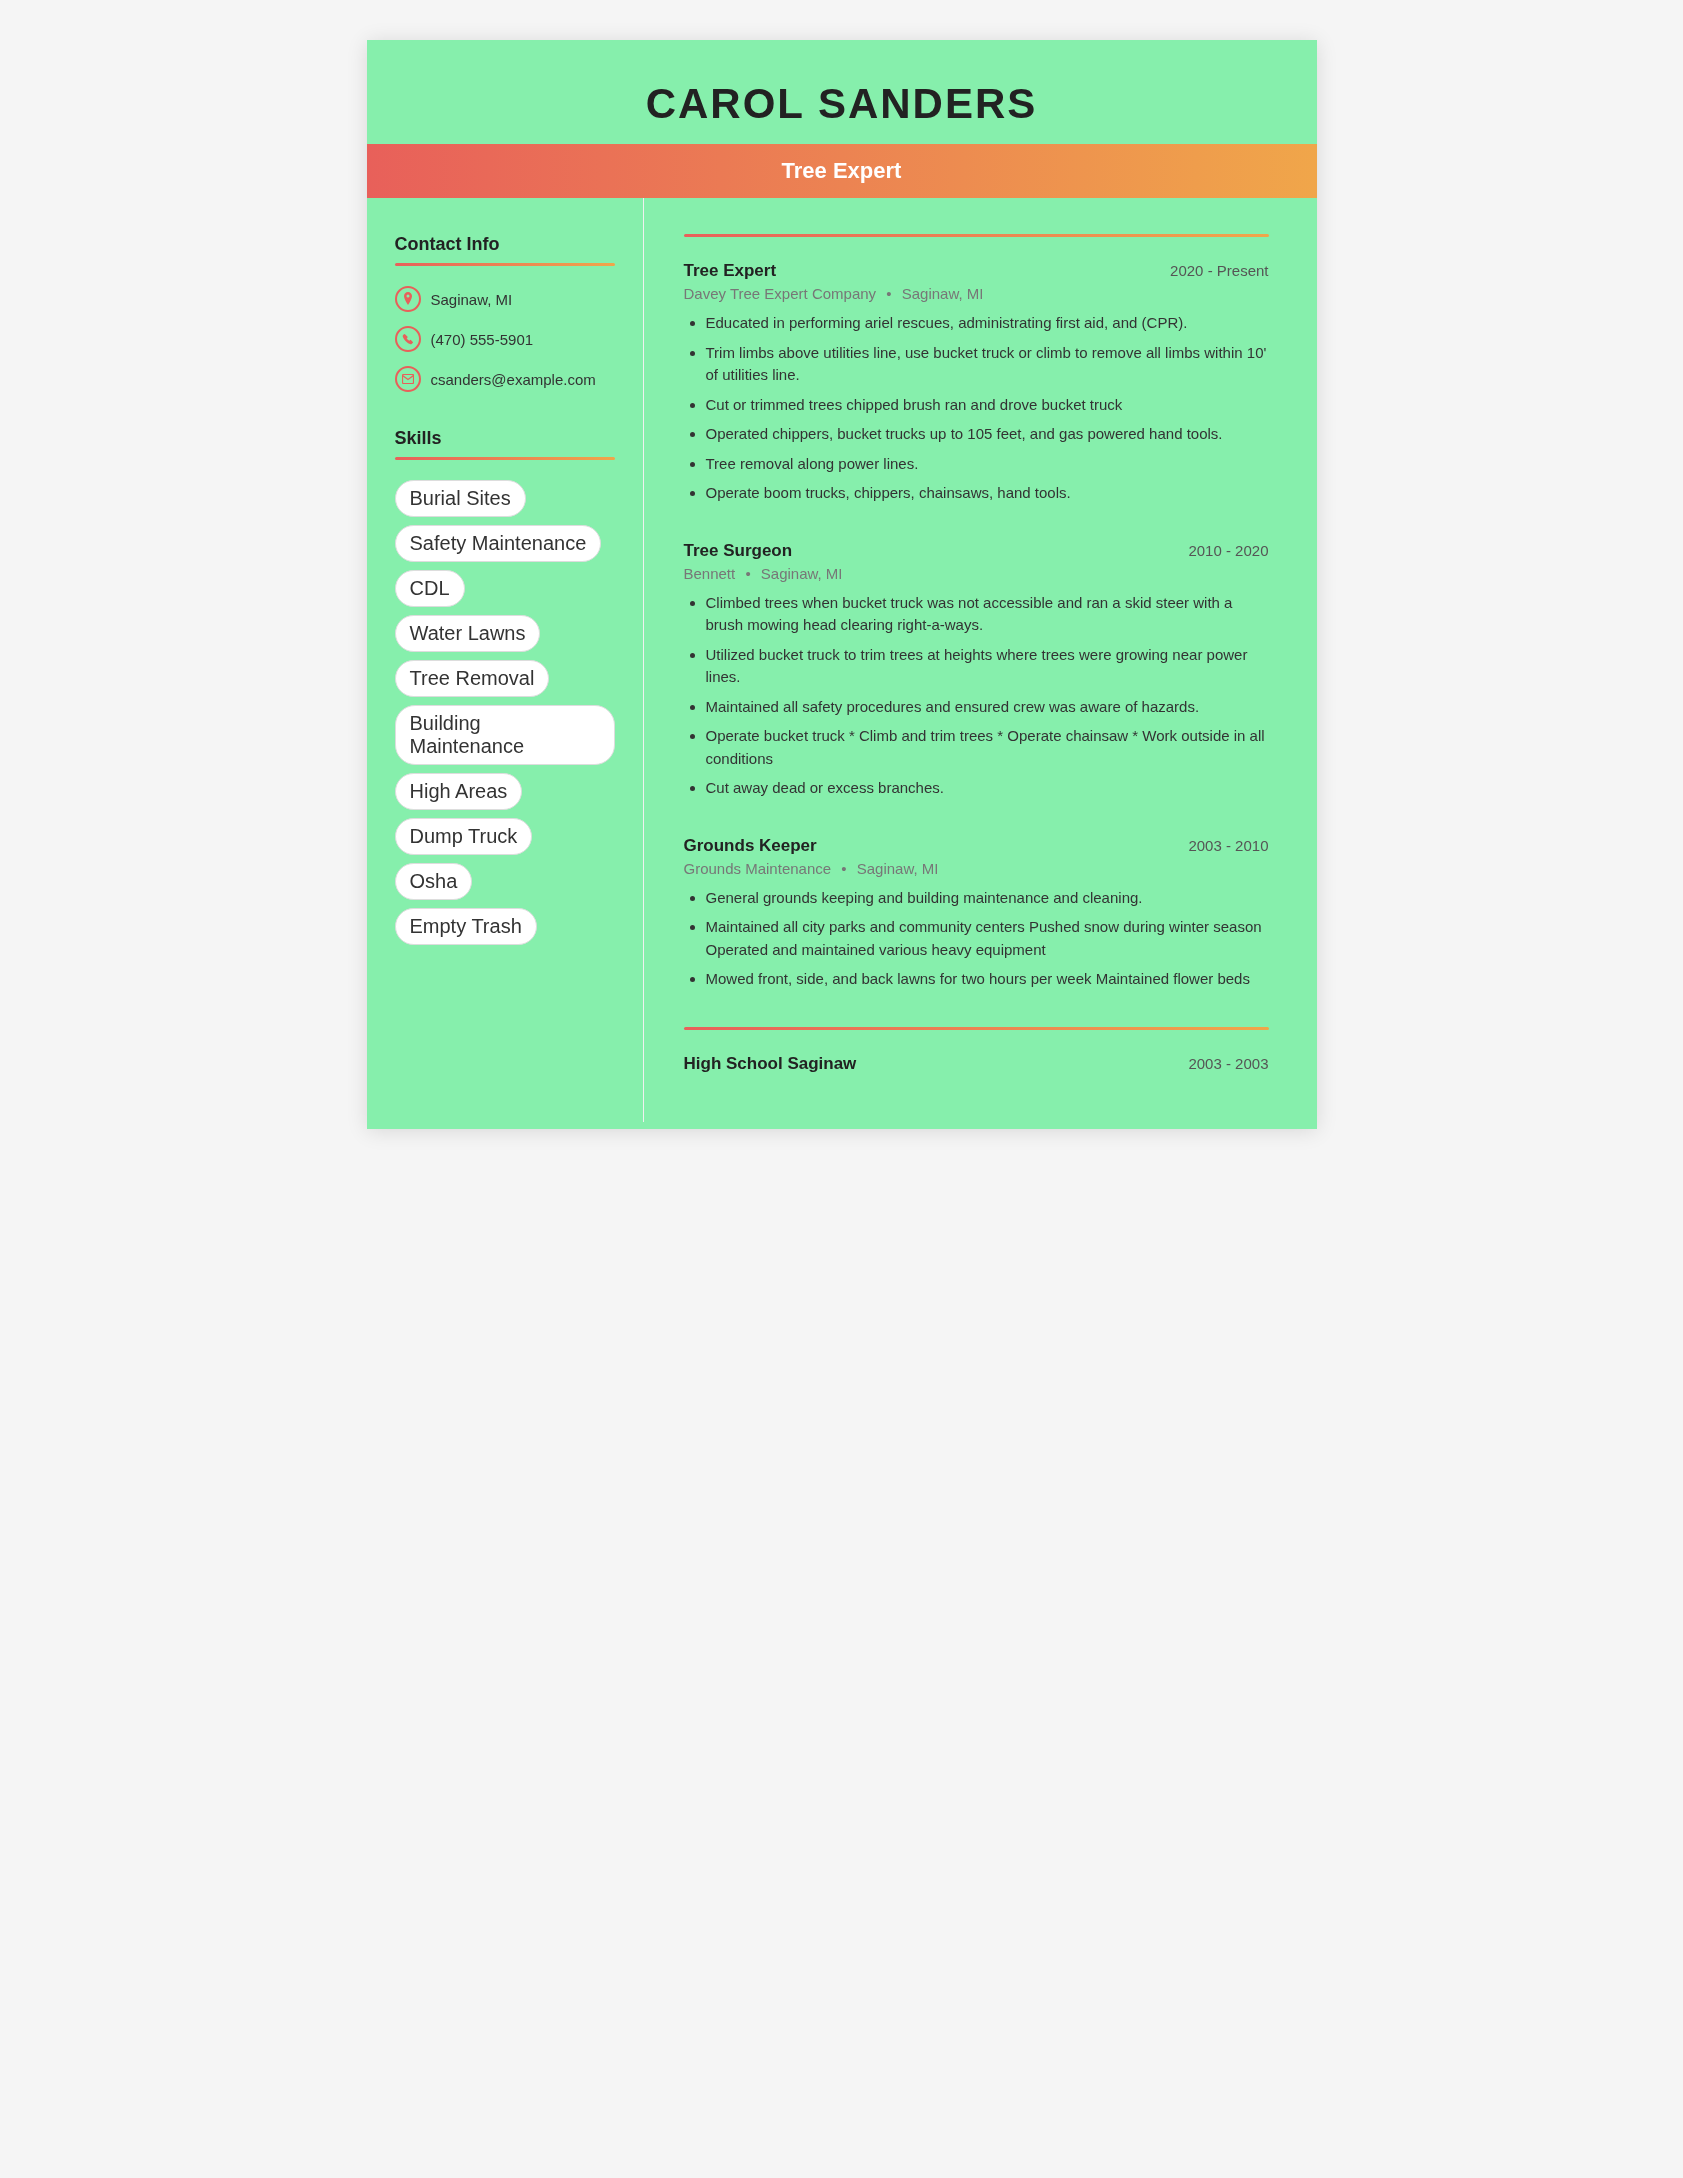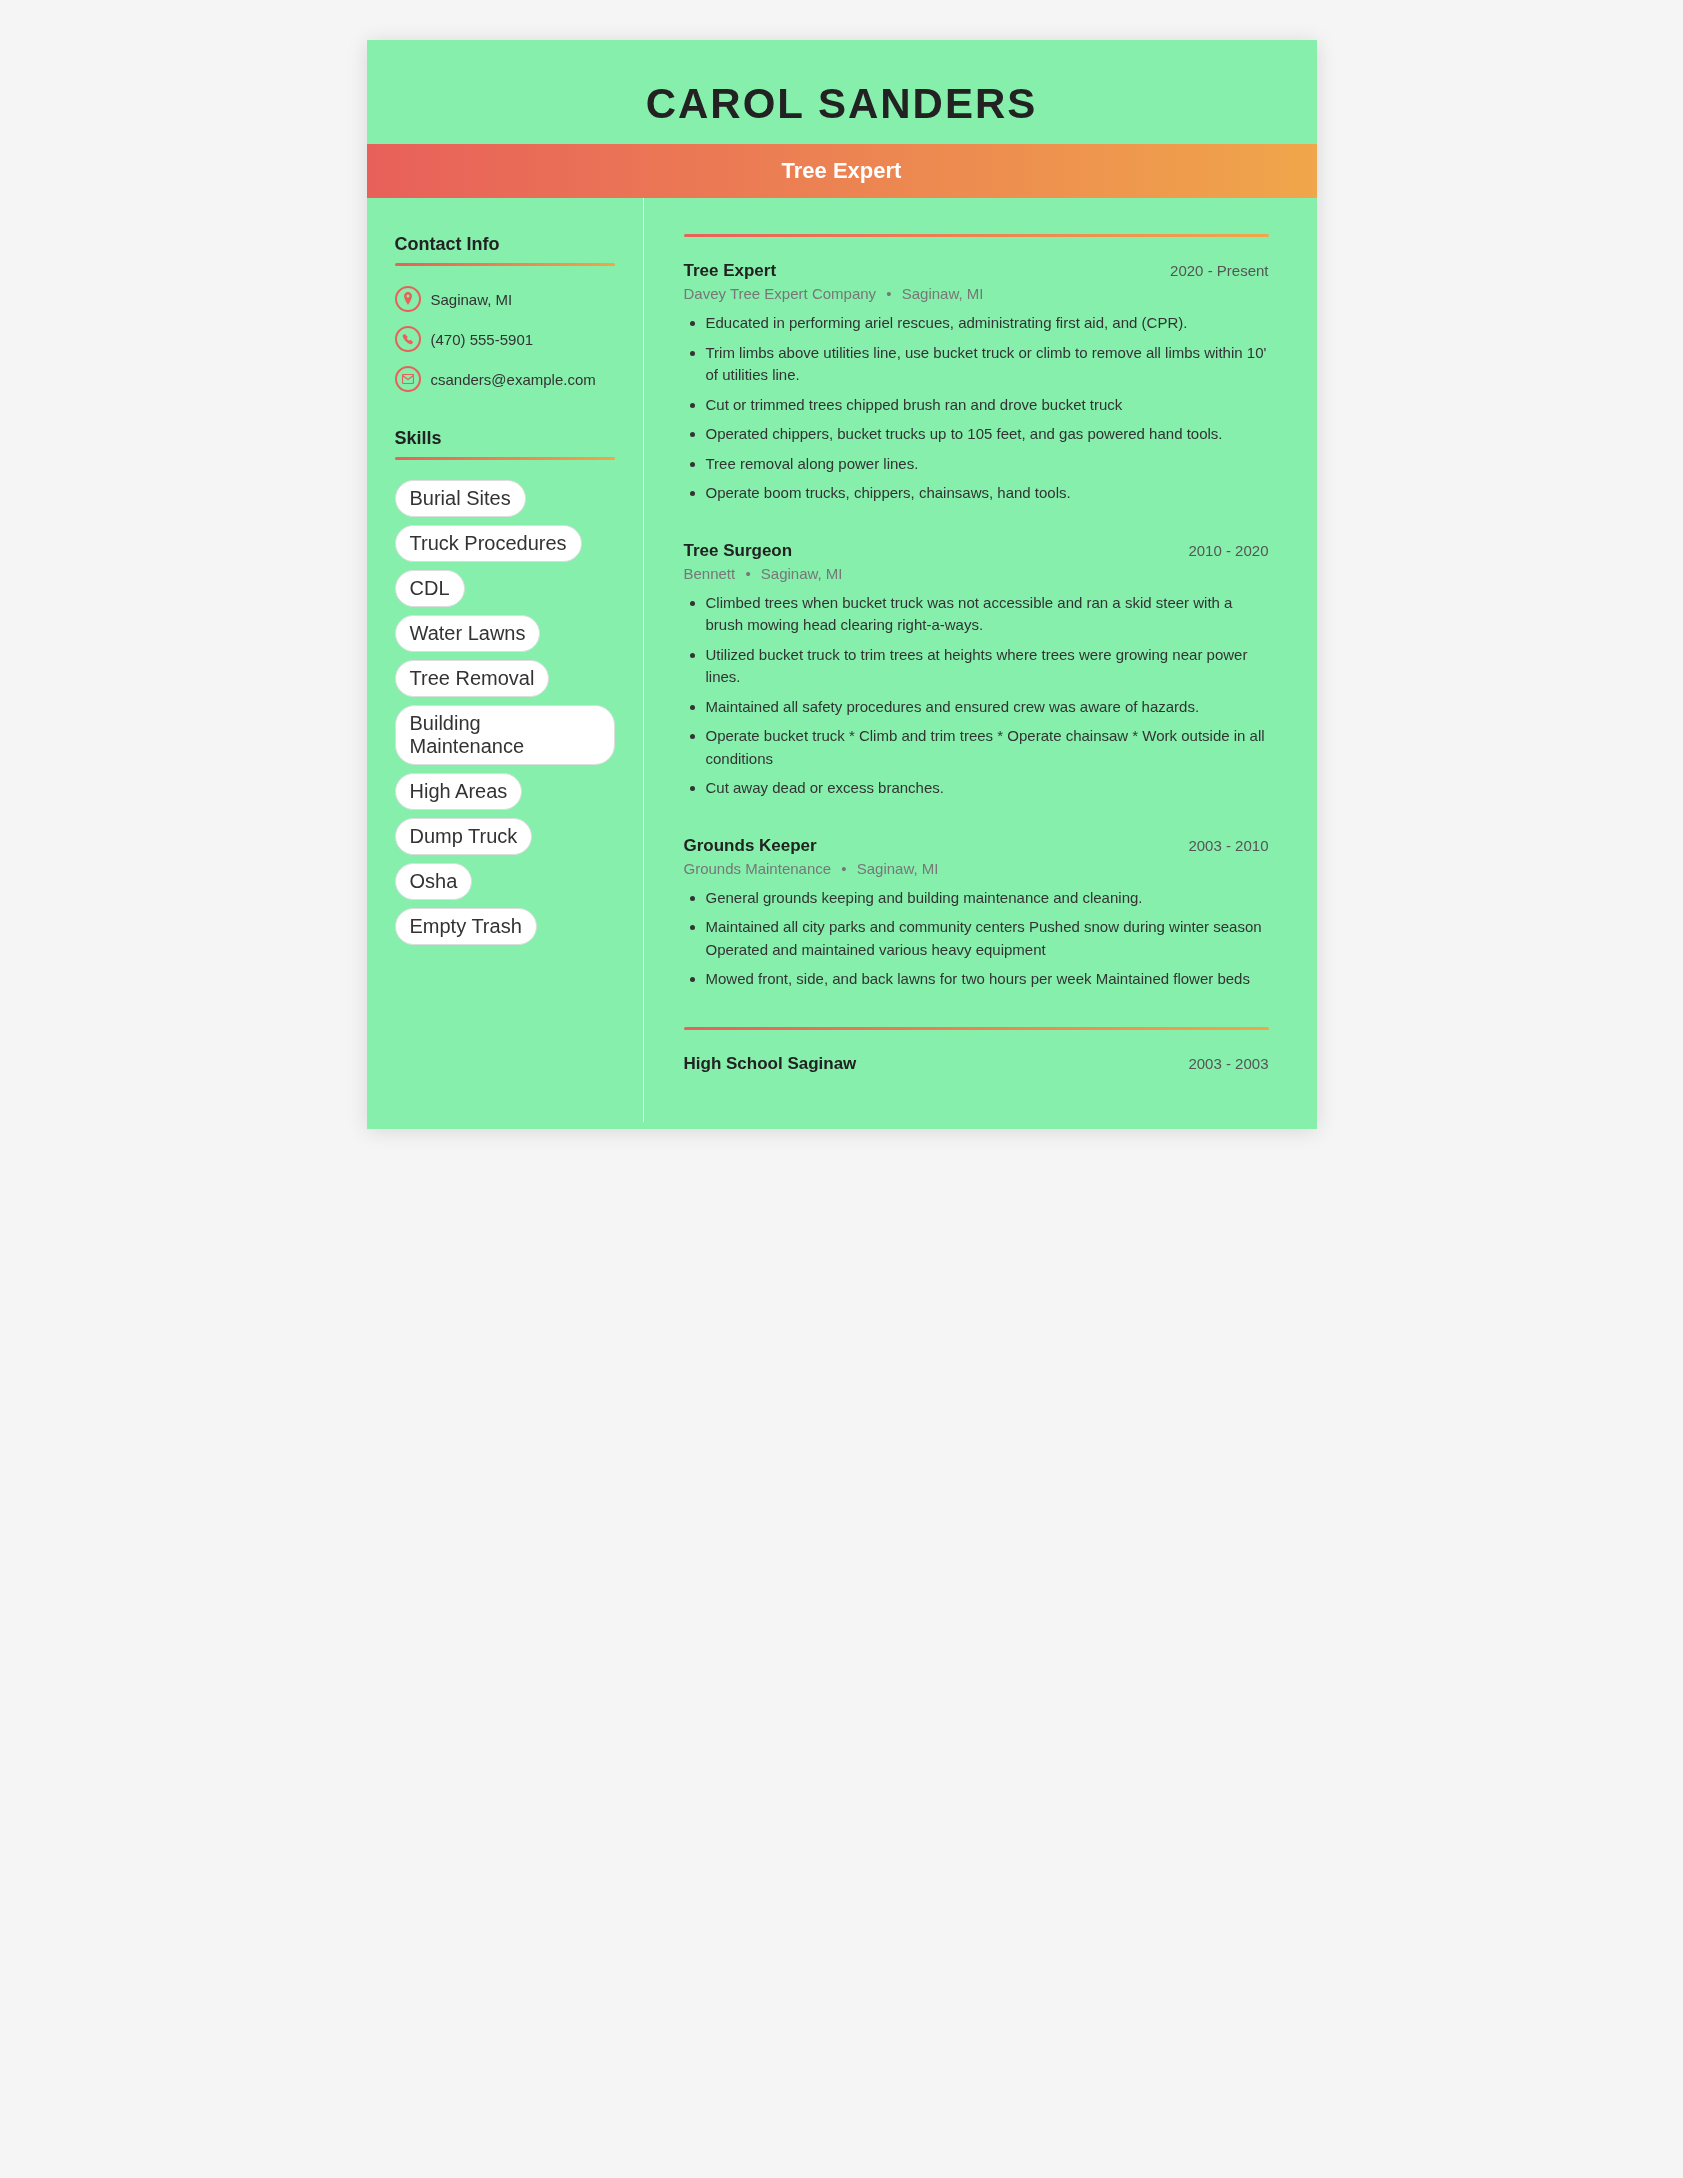--- a/index.html
+++ b/index.html
@@ -224,7 +224,7 @@
         <div class="skills-tags">
 
         <span class="skill-tag">Burial Sites</span>
-            <span class="skill-tag">Truck Procedures</span>
+            <span class="skill-tag">Safety Maintenance</span>
             <span class="skill-tag">CDL</span>
             <span class="skill-tag">Water Lawns</span>
             <span class="skill-tag">Tree Removal</span>

